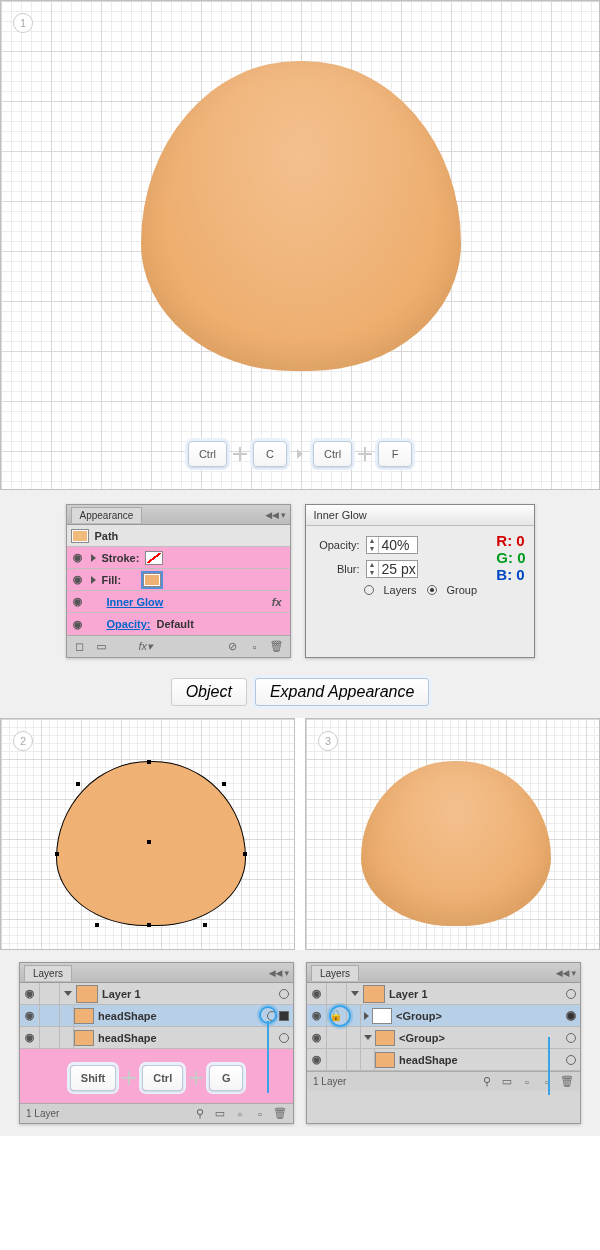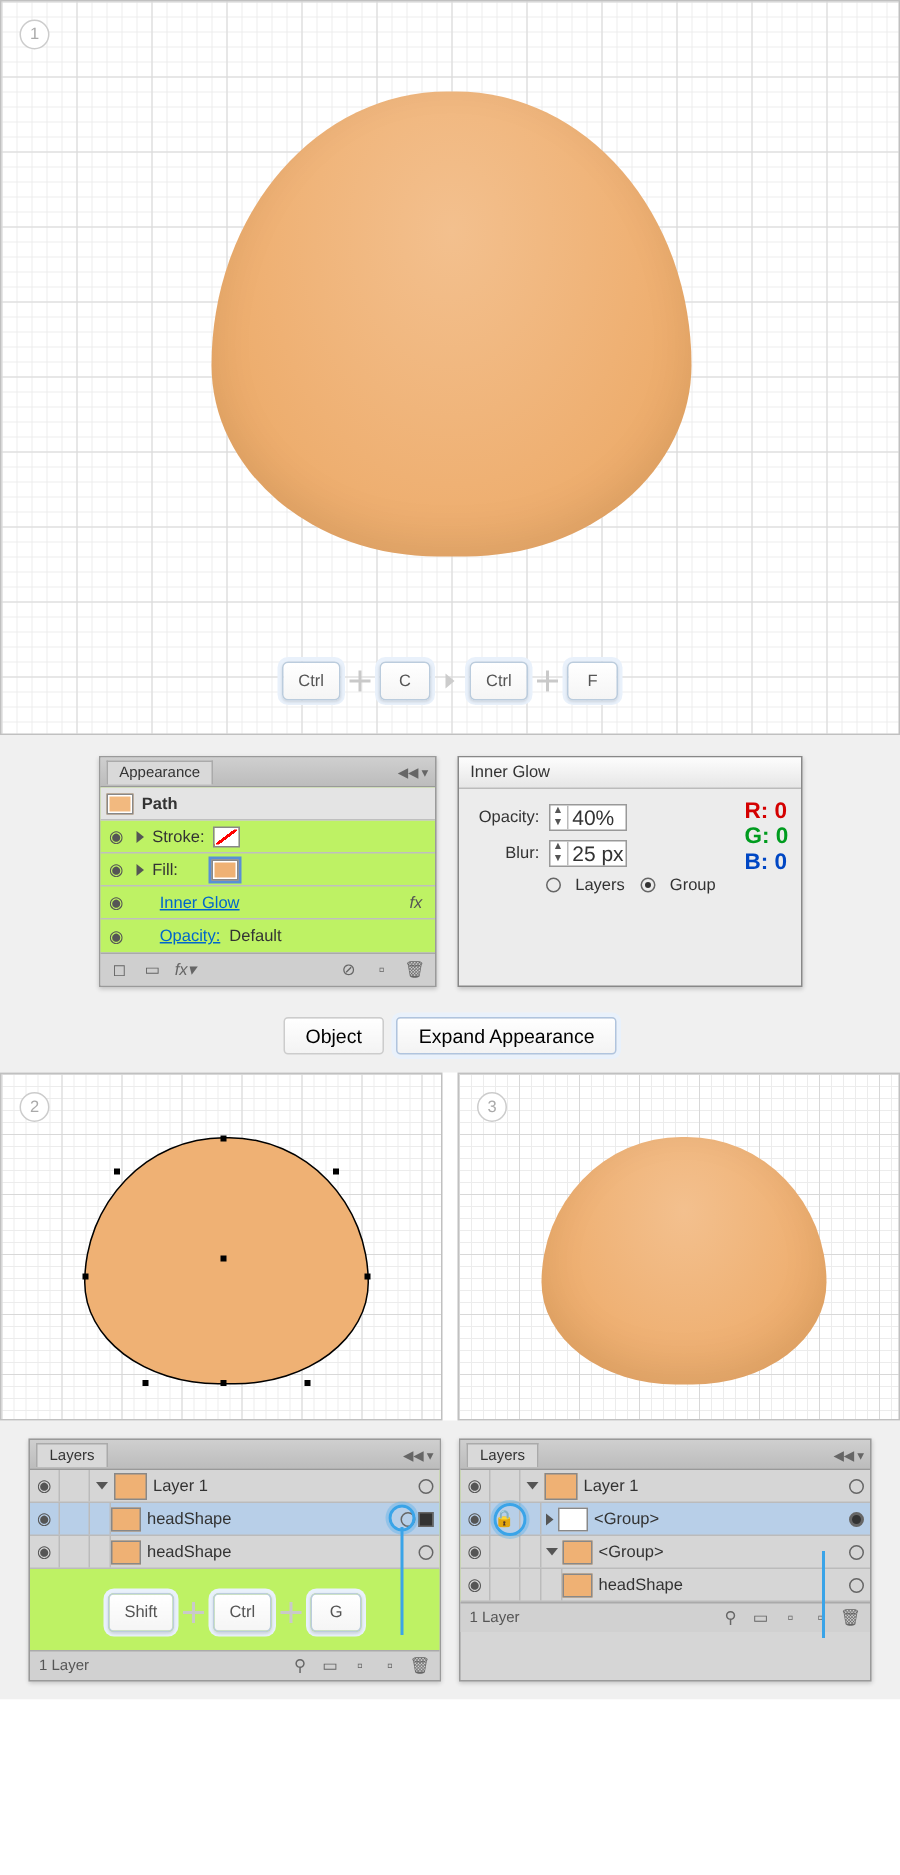--- a/index.html
+++ b/index.html
@@ -67,7 +67,7 @@
   .panel-tab { font-size:10px; padding:2px 8px; background:#d9d9d9; border:1px solid #aaa; border-bottom:none; }
   .panel-menubtn { margin-left:auto; display:flex; gap:2px; }
   .panel-menubtn span { font-size:9px; color:#666; }
-  .panel-body { background:#bef264; }
+  .panel-body { background:#f9a8d4;font-weight:bold; }
   .row { display:flex; align-items:center; border-bottom:1px solid #bfbfbf; height:22px; padding:0 4px; gap:6px; font-size:11px; }
   .row:last-child{border-bottom:none;}
   .eye { width:14px; text-align:center; color:#555; }

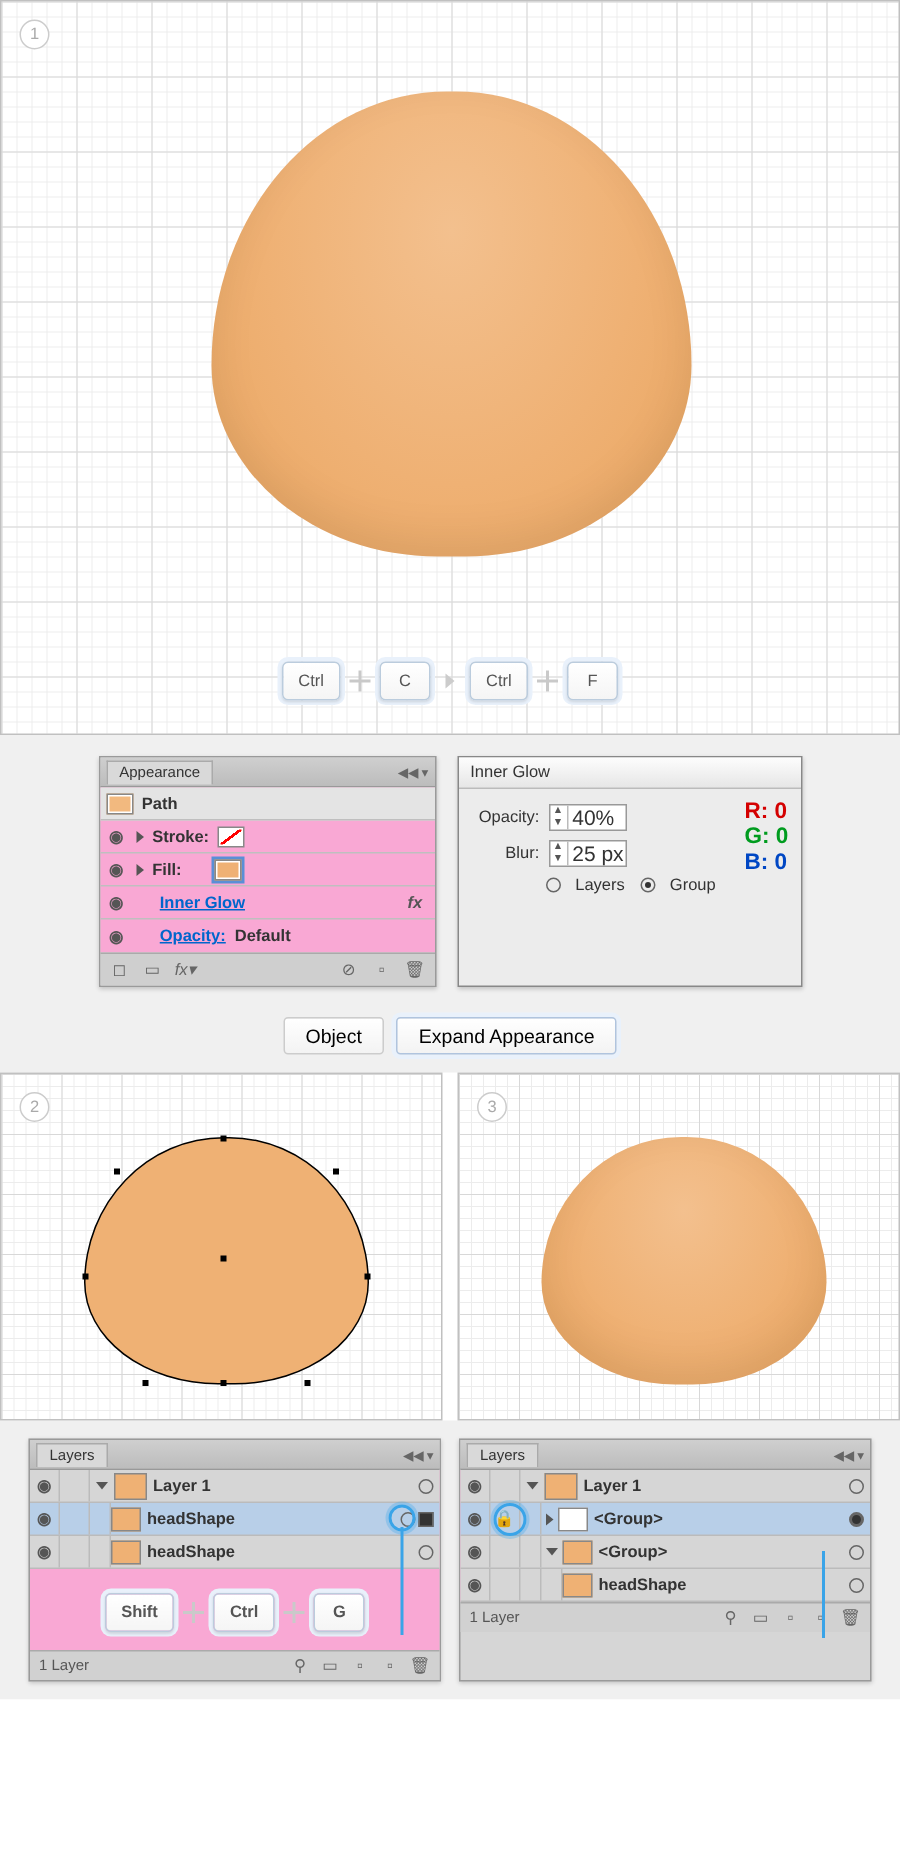--- a/index.html
+++ b/index.html
@@ -190,7 +190,7 @@
       <div class="panel-footer">
         <span class="ico">◻</span>
         <span class="ico">▭</span>
-        <span class="ico" style="font-style:italic;">fx▾</span>
+        <span class="ico" style="font-style:italic;margin-left:22px;">fx▾</span>
         <span style="flex:1"></span>
         <span class="ico">⊘</span>
         <span class="ico">▫</span>

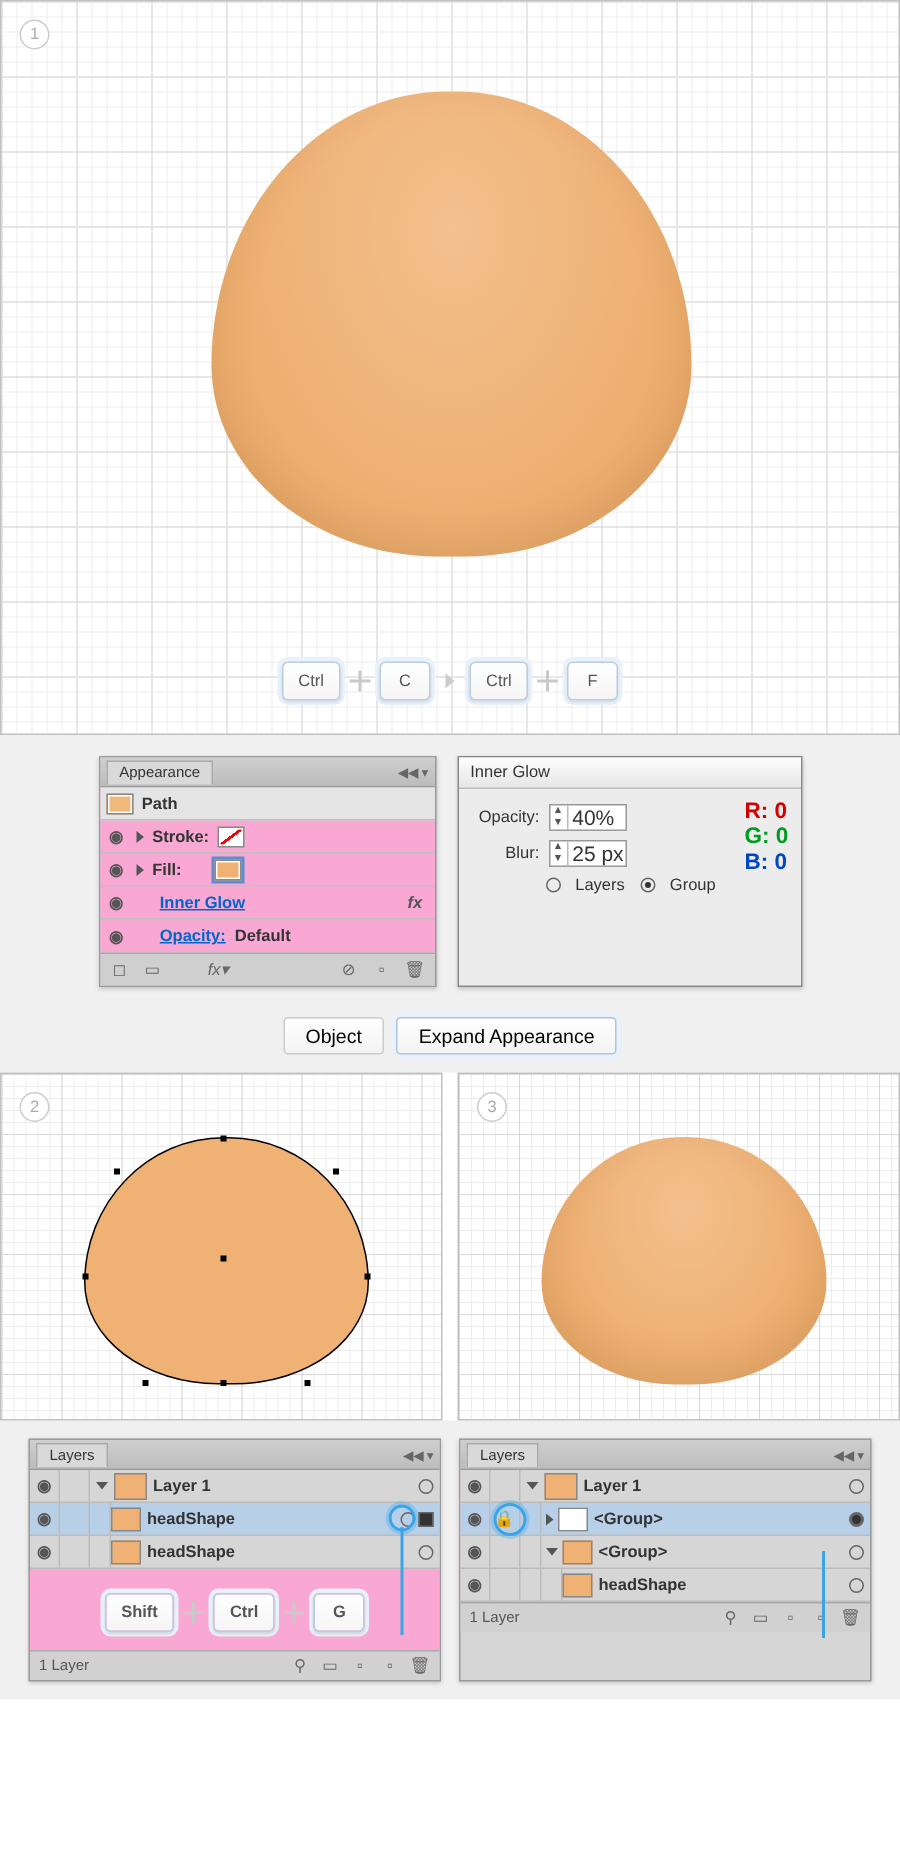--- a/index.html
+++ b/index.html
@@ -101,7 +101,7 @@
   .rgb { position:absolute; right:8px; top:6px; font-weight:bold; font-size:15px; line-height:17px; text-align:left; font-family:Arial;}
   .rgb .r{color:#d40000;} .rgb .g{color:#009c1f;} .rgb .b{color:#0047c4;}
   
-  .btn-flat{ padding:4px 14px; background:linear-gradient(#fff,#f3f3f3); border:1px solid #b0c4de; border-radius:3px; box-shadow:0 0 0 3px #e9f1fb; font-size:13px;}
+  .btn-flat{ padding:4px 14px; background:linear-gradient(#fff,#f3f3f3); border:1px solid #b0c4de; border-radius:3px; box-shadow:0 0 0 3px #e9f1fb; font-size:16px;font-style:italic;}
   .btn-flat.soft{ border-color:#ccc; box-shadow:none;}
   
   .row-pair{ display:flex; gap:10px; }

